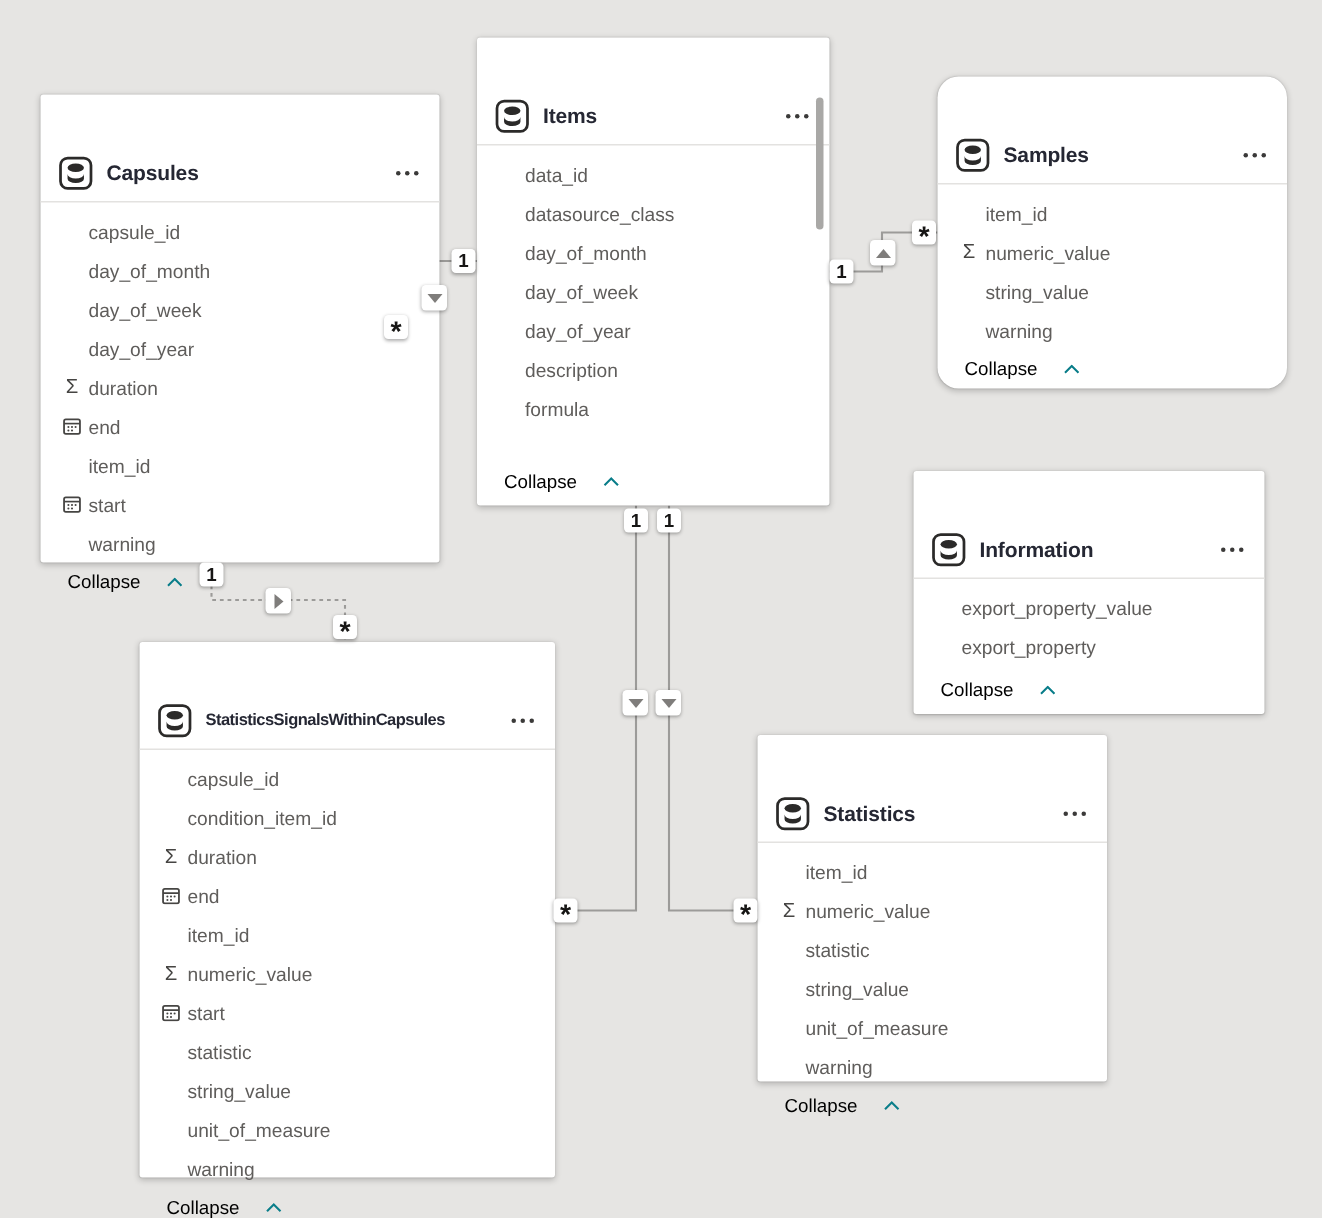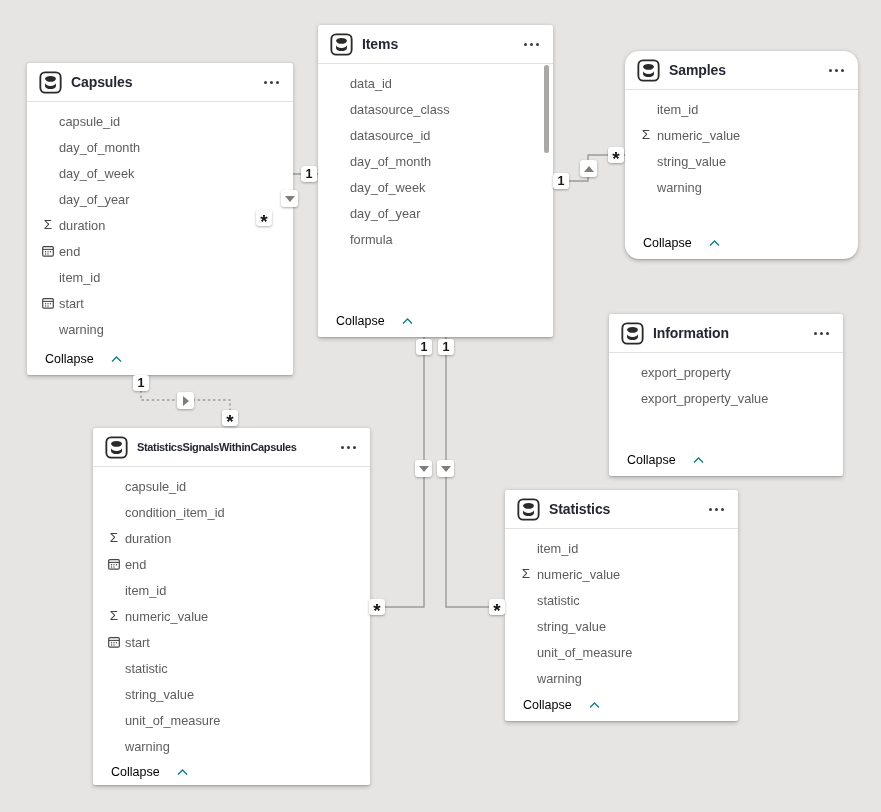--- a/index.html
+++ b/index.html
@@ -14,7 +14,7 @@
     box-shadow:0 1.2px 4px rgba(0,0,0,.22),0 .3px 1px rgba(0,0,0,.12);
     display:flex;flex-direction:column;box-sizing:border-box;}
   .card-header{display:flex;align-items:center;height:38px;flex:0 0 38px;
-    padding:0 12px;gap:9px;border-bottom:1px solid #e3e2e0;}
+    padding:0 12px;gap:9px;border-bottom:1px solid #e3e2e0;margin-top:33px;}
   .db-icon{width:23px;height:23px;flex:0 0 23px;display:flex;align-items:center;justify-content:center;}
   .card-title{margin:0;font-size:14px;font-weight:700;color:#252733;white-space:nowrap;
     overflow:hidden;flex:1 1 auto;letter-spacing:-0.1px;}

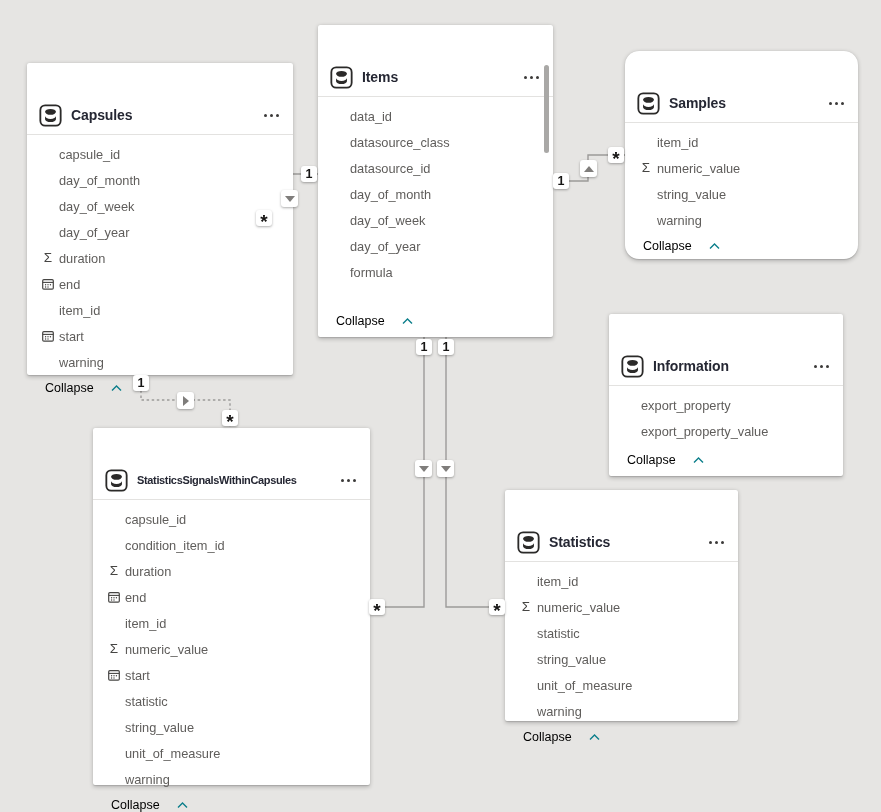--- a/index.html
+++ b/index.html
@@ -176,10 +176,6 @@
         </div>
         <div class="field-row">
           <span class="field-icon"></span>
-          <span class="field-label">datasource_id</span>
-        </div>
-        <div class="field-row">
-          <span class="field-icon"></span>
           <span class="field-label">day_of_month</span>
         </div>
         <div class="field-row">

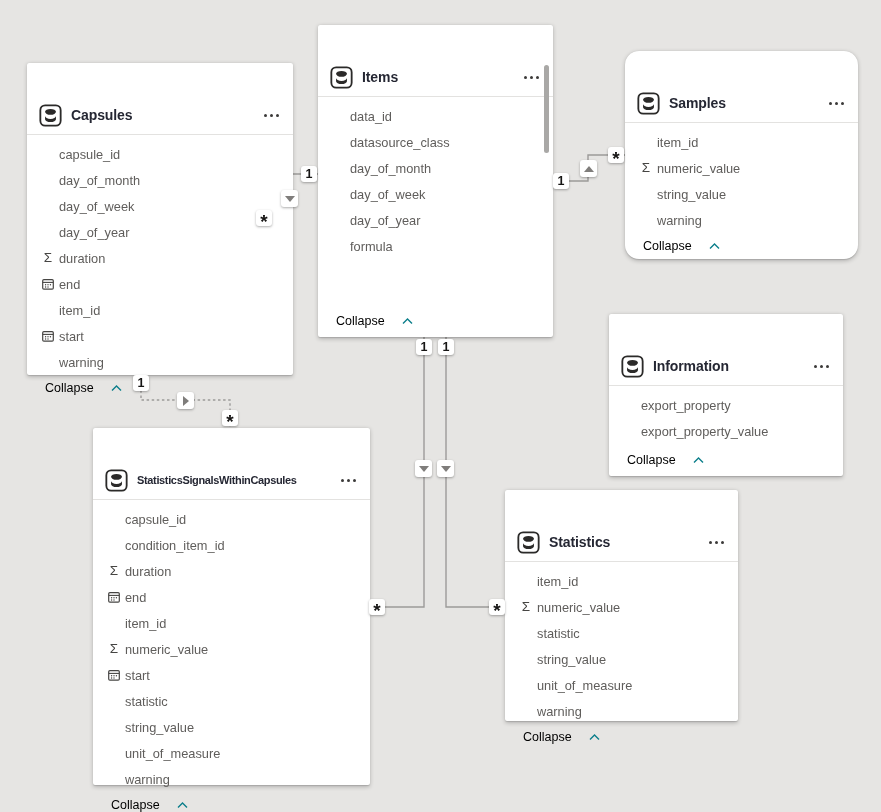--- a/index.html
+++ b/index.html
@@ -188,6 +188,10 @@
         </div>
         <div class="field-row">
           <span class="field-icon"></span>
+          <span class="field-label">description</span>
+        </div>
+        <div class="field-row">
+          <span class="field-icon"></span>
           <span class="field-label">formula</span>
         </div>
       </div>

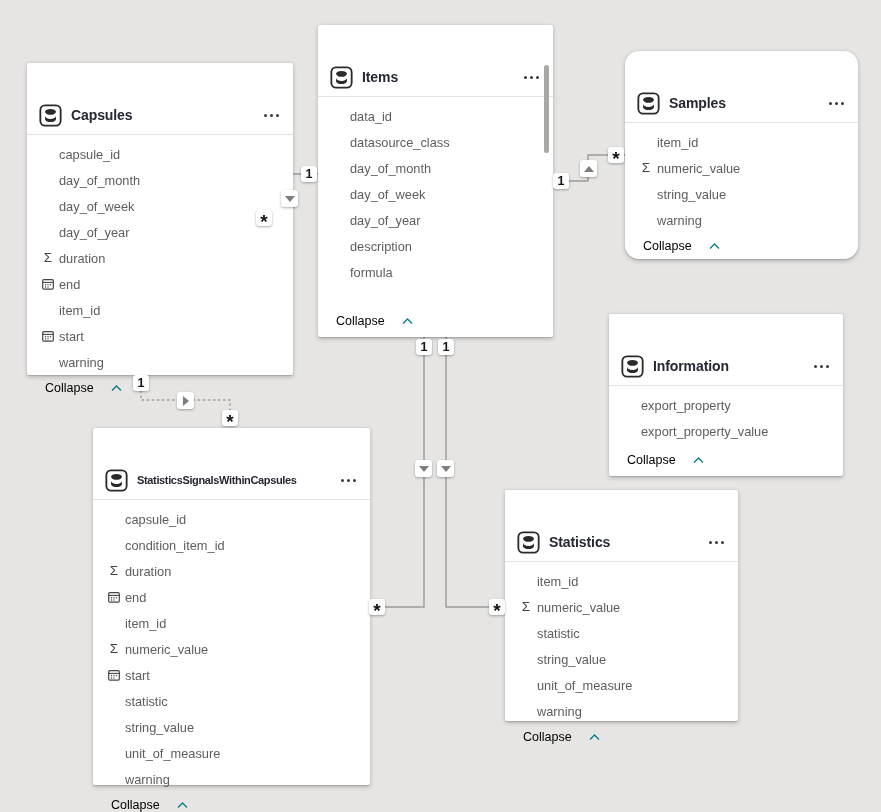--- a/index.html
+++ b/index.html
@@ -269,11 +269,11 @@
     <div class="field-list">
         <div class="field-row">
           <span class="field-icon"></span>
+          <span class="field-label">export_property_value</span>
+        </div>
+        <div class="field-row">
+          <span class="field-icon"></span>
           <span class="field-label">export_property</span>
-        </div>
-        <div class="field-row">
-          <span class="field-icon"></span>
-          <span class="field-label">export_property_value</span>
         </div>
       </div>
     <div class="collapse-row">

